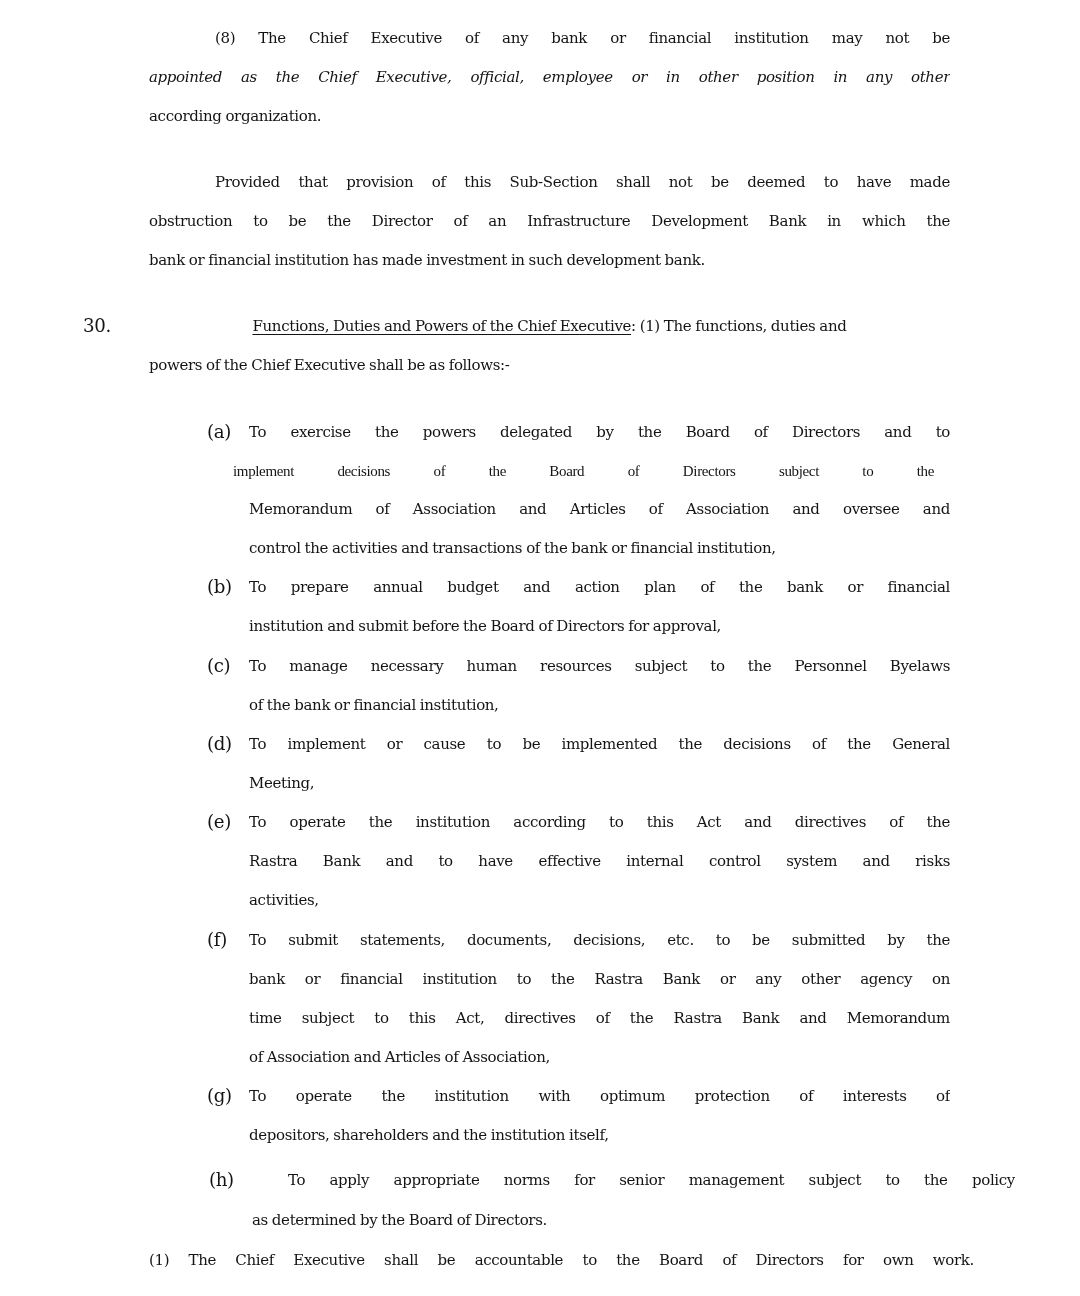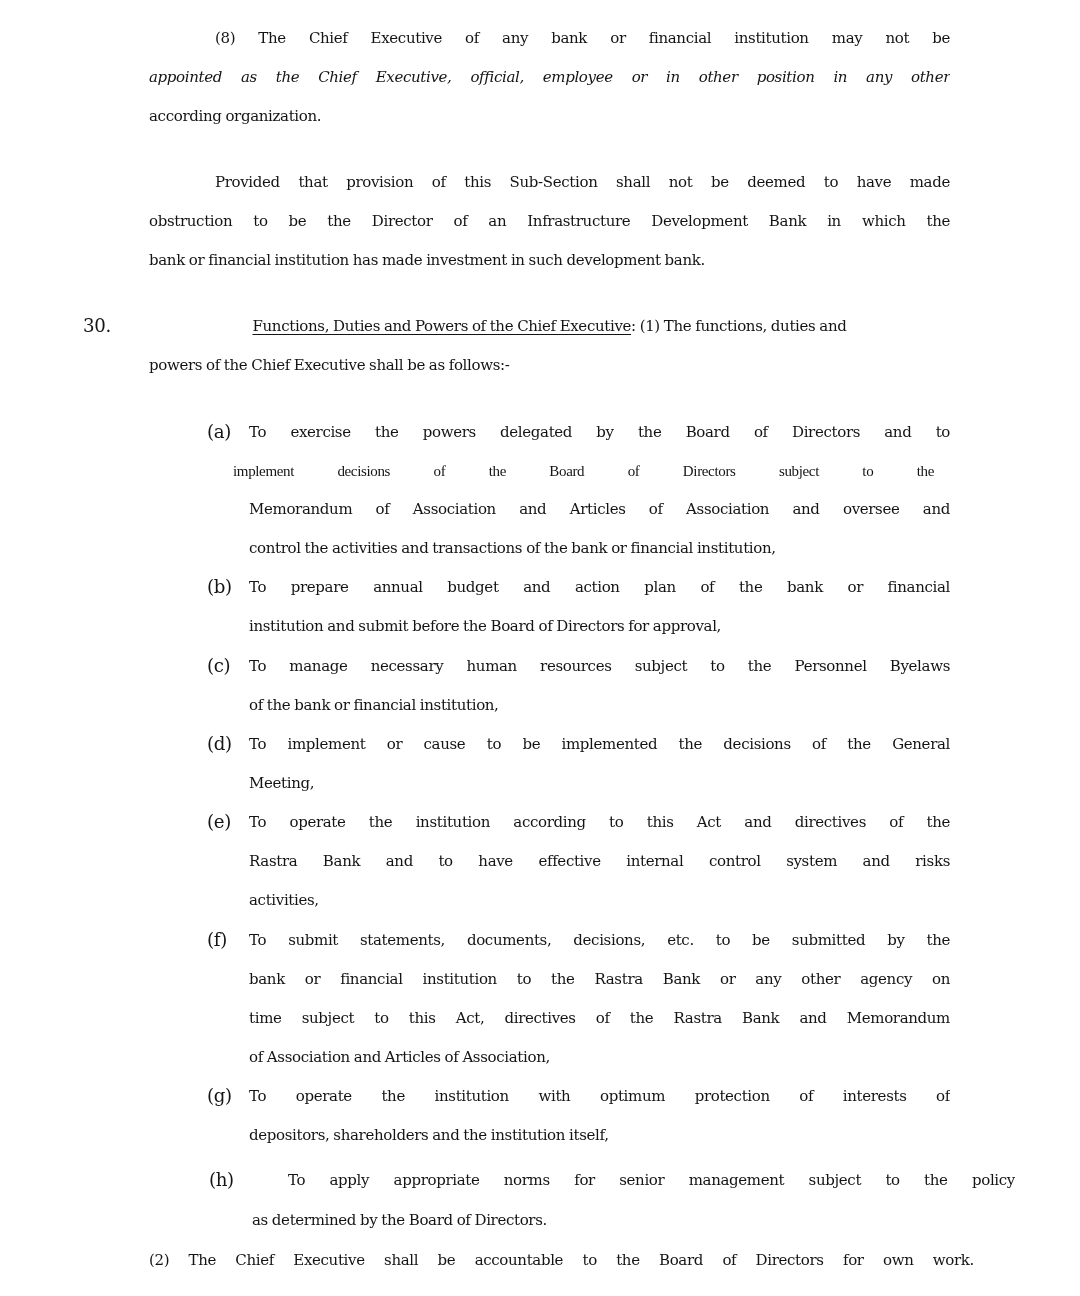--- a/index.html
+++ b/index.html
@@ -130,7 +130,7 @@
     </div>
   </div>
 
-  <div class="line just" style="left:149px; top:1248px; width:825px;">(2) The Chief Executive shall be accountable to the Board of Directors for own work.</div>
+  <div class="line just" style="left:149px; top:1248px; width:825px;">(1) The Chief Executive shall be accountable to the Board of Directors for own work.</div>
 
 </div>
 

